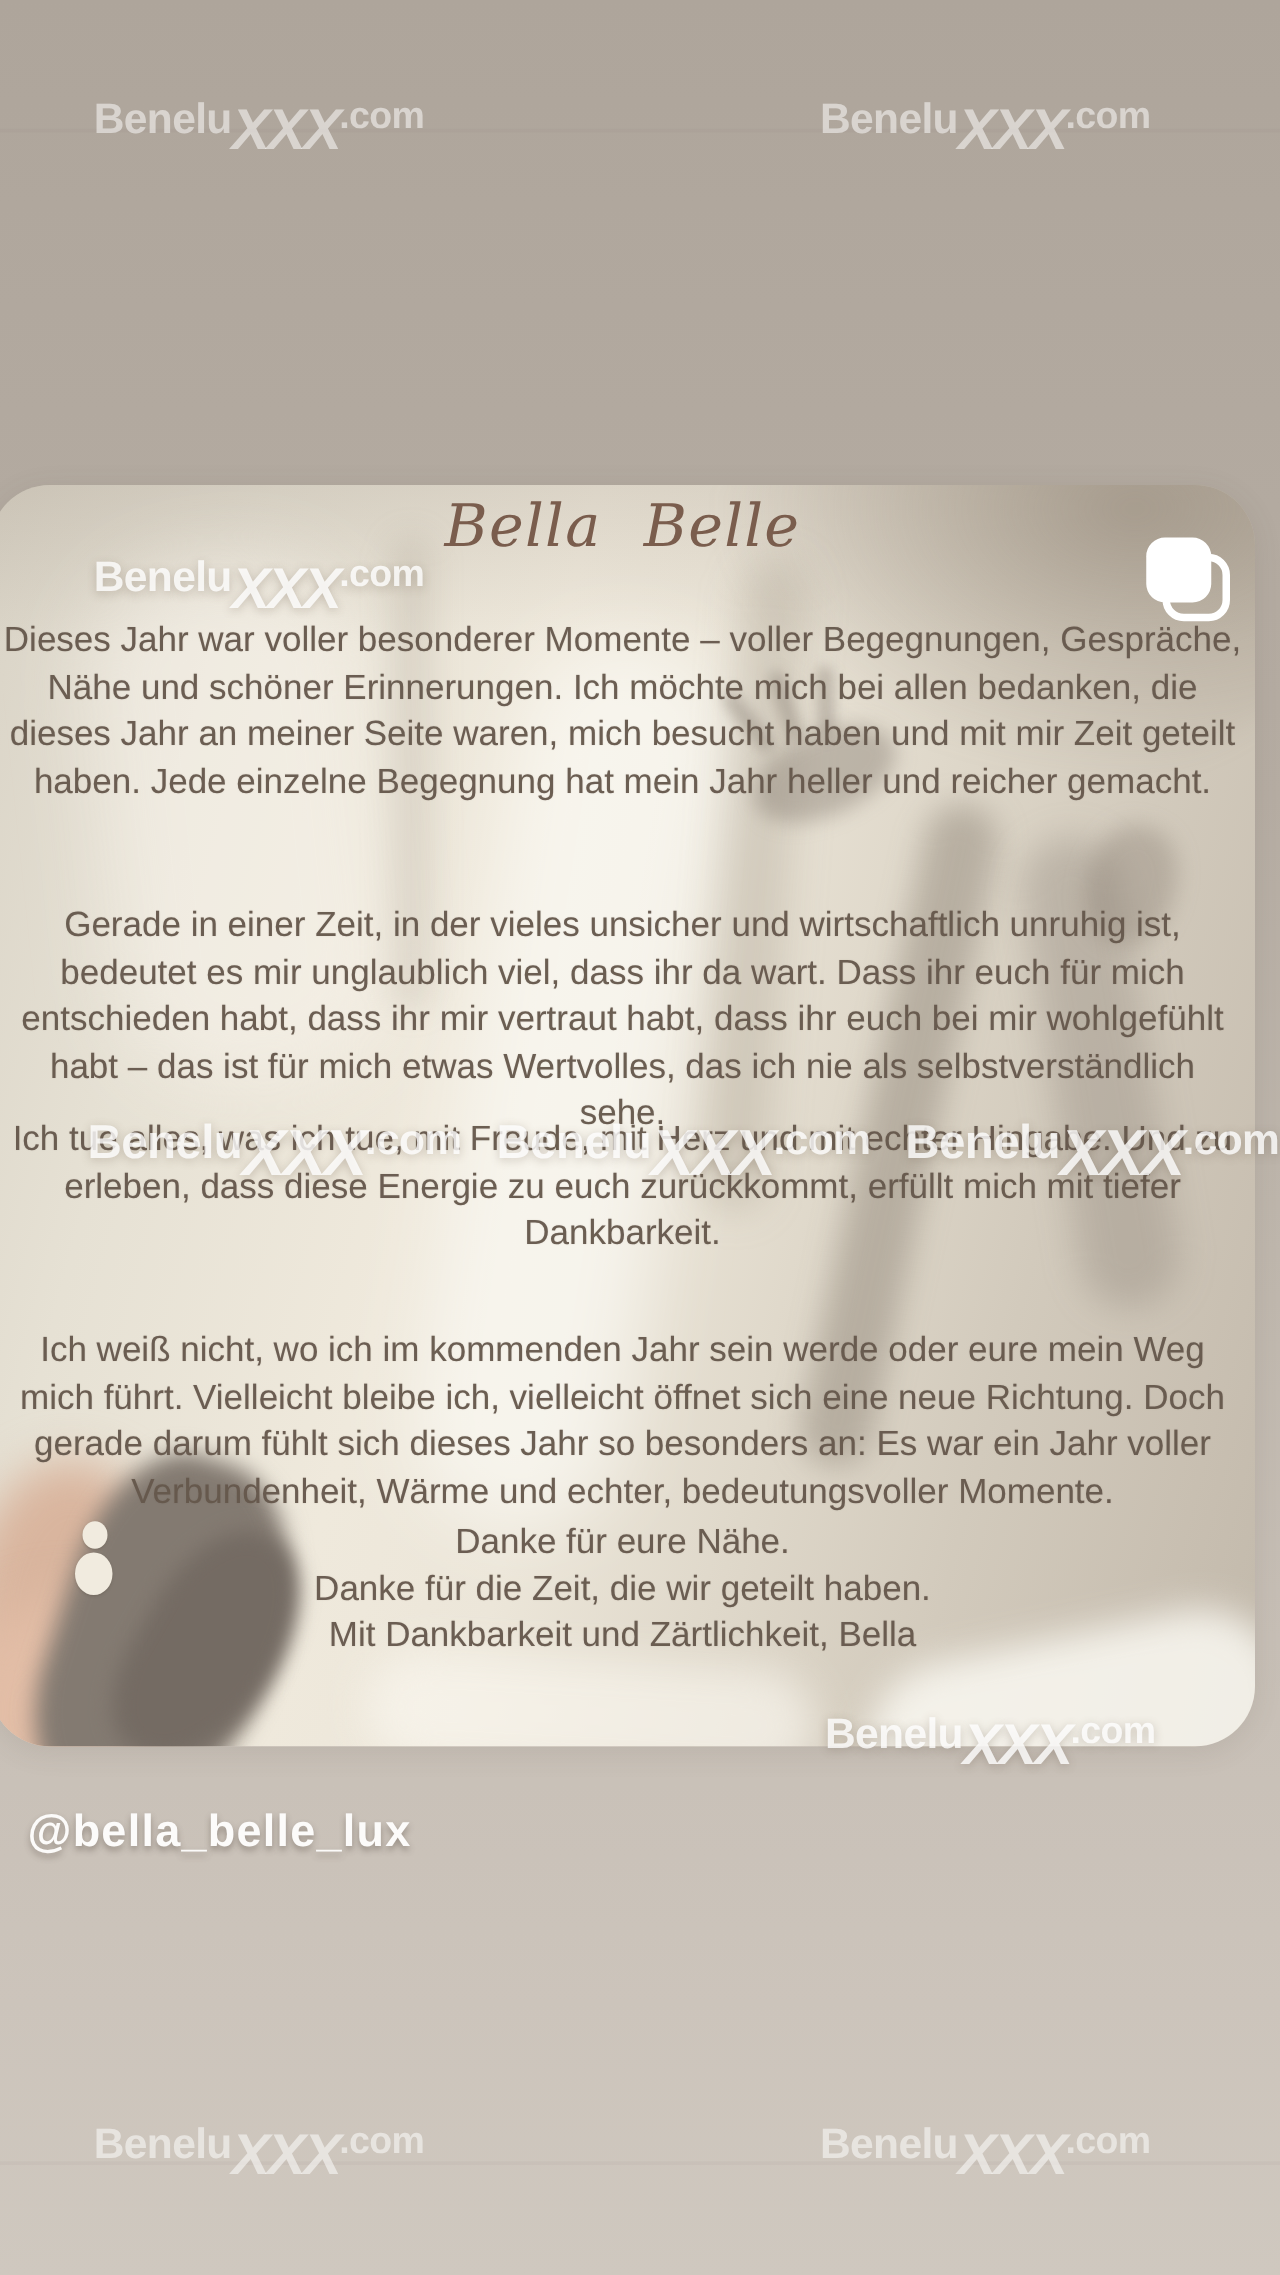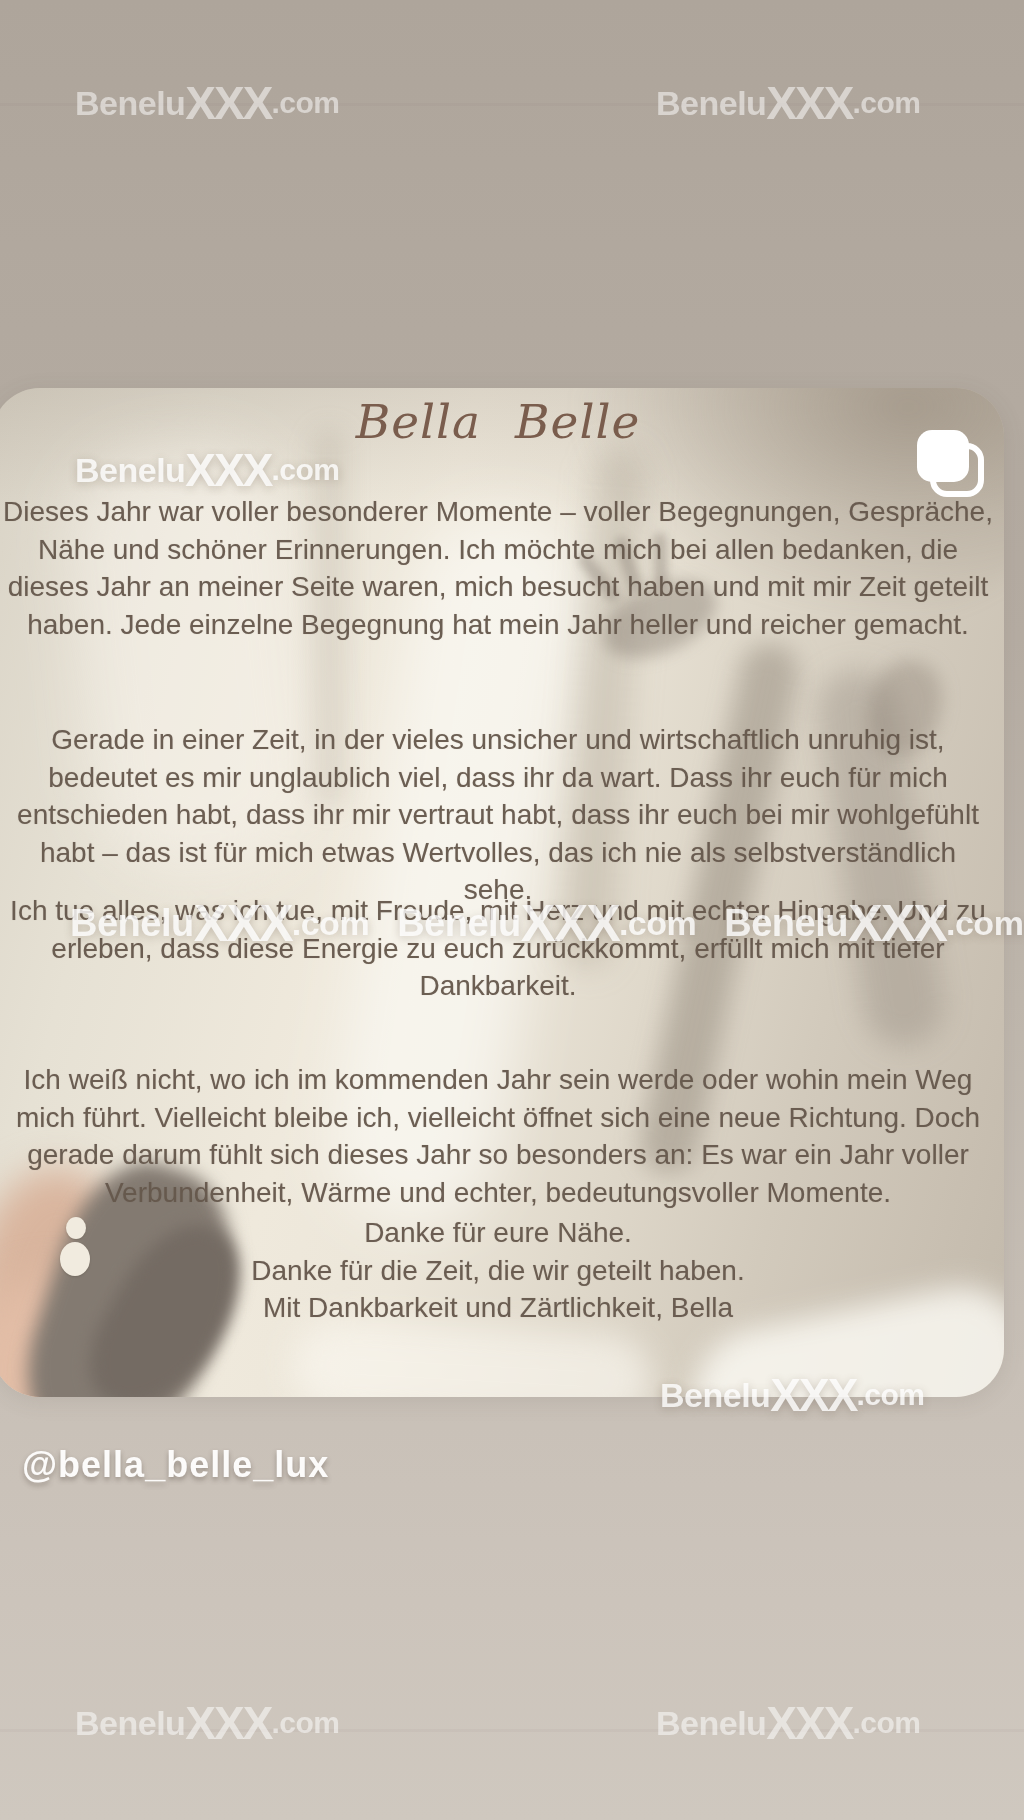--- a/index.html
+++ b/index.html
@@ -11,7 +11,7 @@
   .band{position:absolute;left:0;width:1024px;height:3px;background:rgba(110,100,90,0.05);}
 
   
-  .wm{position:absolute;display:flex;align-items:center;white-space:nowrap;
+  .wm{position:absolute;display:flex;align-items:flex-start;white-space:nowrap;
       font-weight:bold;letter-spacing:-0.5px;z-index:30;}
   .wm .b{font-size:34px;}
   .wm .xx{font-size:46px;letter-spacing:-2px;}

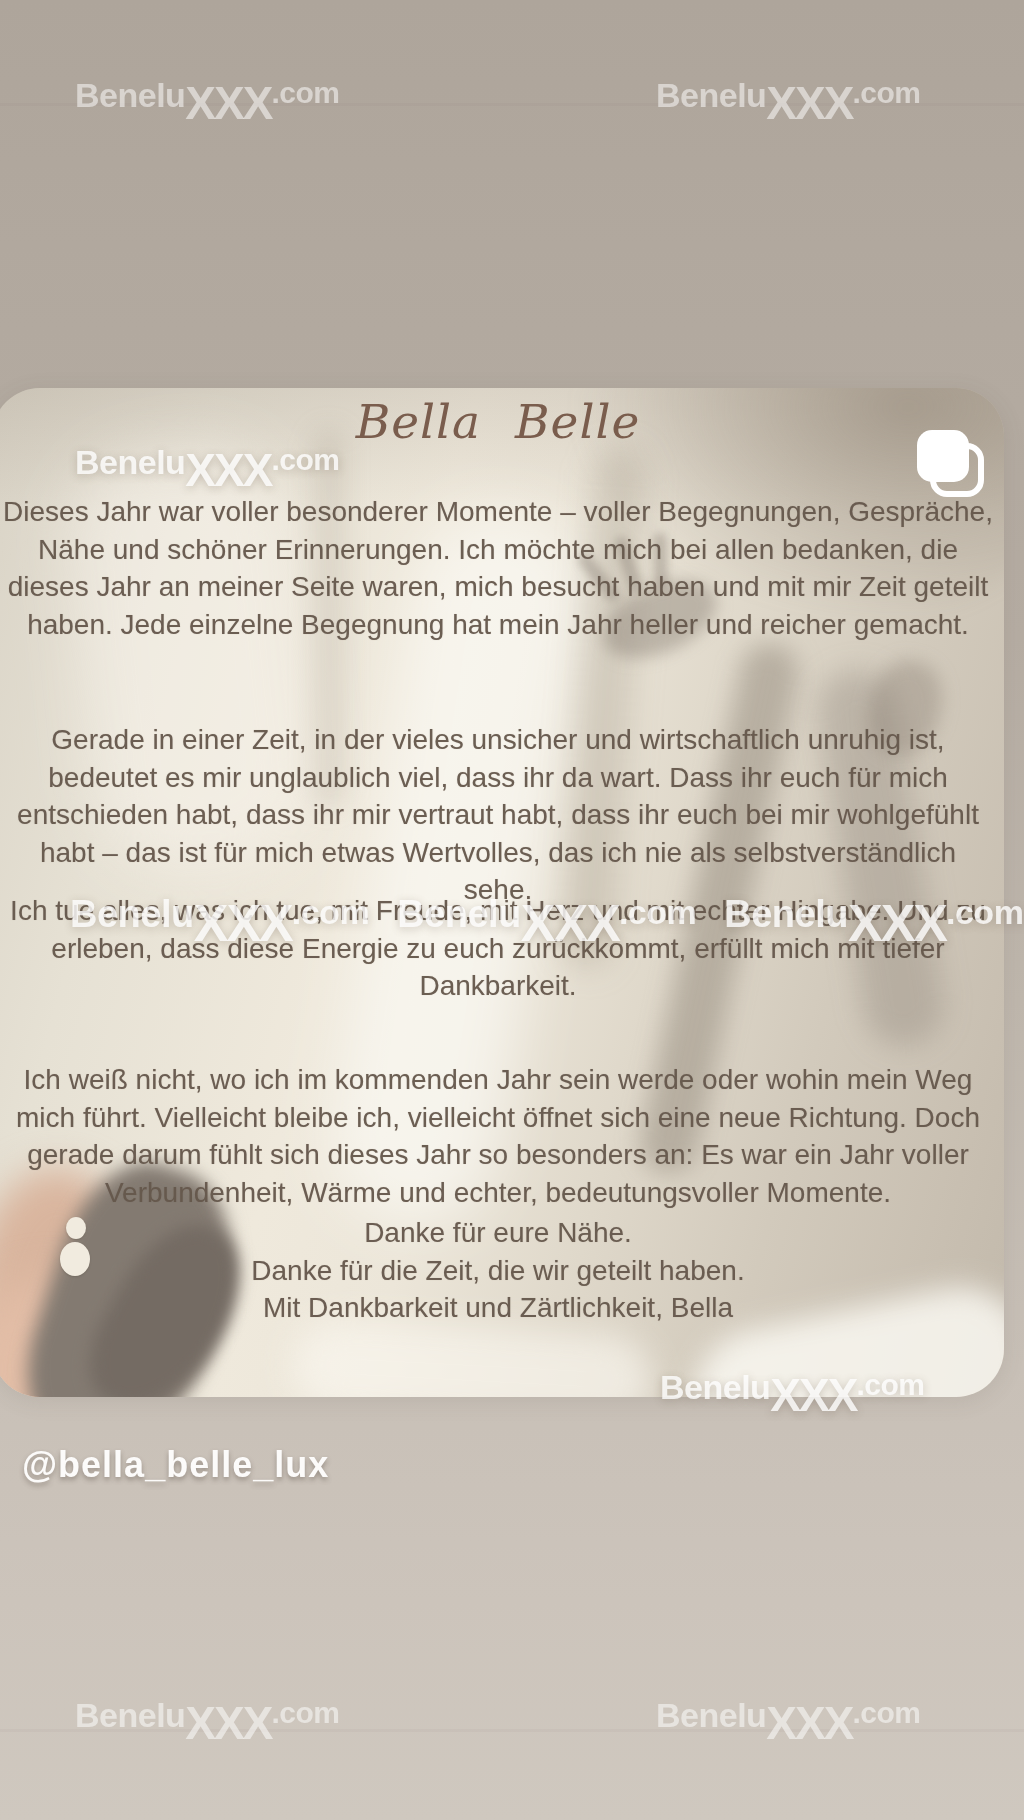--- a/index.html
+++ b/index.html
@@ -14,7 +14,7 @@
   .wm{position:absolute;display:flex;align-items:flex-start;white-space:nowrap;
       font-weight:bold;letter-spacing:-0.5px;z-index:30;}
   .wm .b{font-size:34px;}
-  .wm .xx{font-size:46px;letter-spacing:-2px;}
+  .wm .xx{font-size:46px;letter-spacing:-2px;font-style:italic;}
   .wm .t{font-size:30px;}
   .wm-sm{color:rgba(255,255,255,0.52);}
   .wm-card{color:rgba(255,255,255,0.80);text-shadow:0 2px 8px rgba(110,92,75,0.30);}

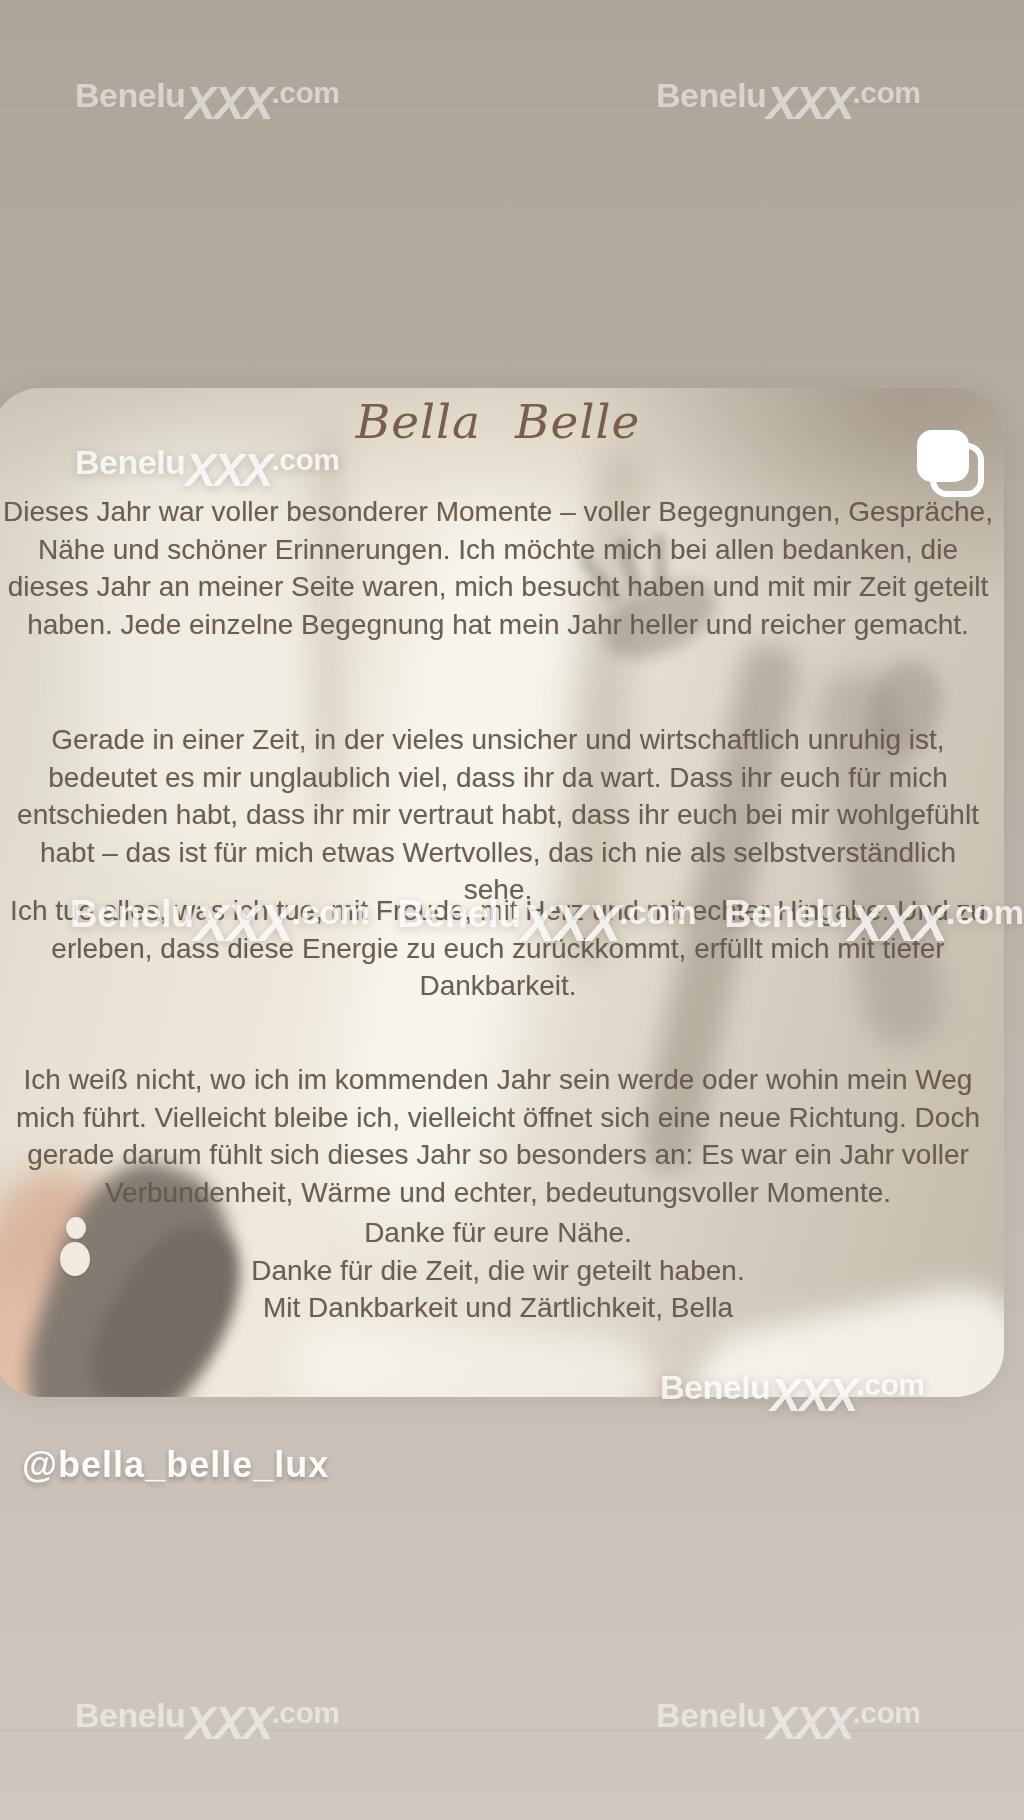--- a/index.html
+++ b/index.html
@@ -148,7 +148,7 @@
     <p class="para p1">Dieses Jahr war voller besonderer Momente – voller Begegnungen, Gespräche, Nähe und schöner Erinnerungen. Ich möchte mich bei allen bedanken, die dieses Jahr an meiner Seite waren, mich besucht haben und mit mir Zeit geteilt haben. Jede einzelne Begegnung hat mein Jahr heller und reicher gemacht.</p>
     <p class="para p2">Gerade in einer Zeit, in der vieles unsicher und wirtschaftlich unruhig ist, bedeutet es mir unglaublich viel, dass ihr da wart. Dass ihr euch für mich entschieden habt, dass ihr mir vertraut habt, dass ihr euch bei mir wohlgefühlt habt – das ist für mich etwas Wertvolles, das ich nie als selbstverständlich sehe.</p>
     <p class="para p3">Ich tue alles, was ich tue, mit Freude, mit Herz und mit echter Hingabe. Und zu erleben, dass diese Energie zu euch zurückkommt, erfüllt mich mit tiefer Dankbarkeit.</p>
-    <p class="para p4">Ich weiß nicht, wo ich im kommenden Jahr sein werde oder wohin mein Weg mich führt. Vielleicht bleibe ich, vielleicht öffnet sich eine neue Richtung. Doch gerade darum fühlt sich dieses Jahr so besonders an: Es war ein Jahr voller Verbundenheit, Wärme und echter, bedeutungsvoller Momente.</p>
+    <p class="para p4">Ich weiß nicht, wo ich im kommenden Jahr sein werde oder eure mein Weg mich führt. Vielleicht bleibe ich, vielleicht öffnet sich eine neue Richtung. Doch gerade darum fühlt sich dieses Jahr so besonders an: Es war ein Jahr voller Verbundenheit, Wärme und echter, bedeutungsvoller Momente.</p>
 
     <div class="closing">
       <div>Danke für eure Nähe.</div>

